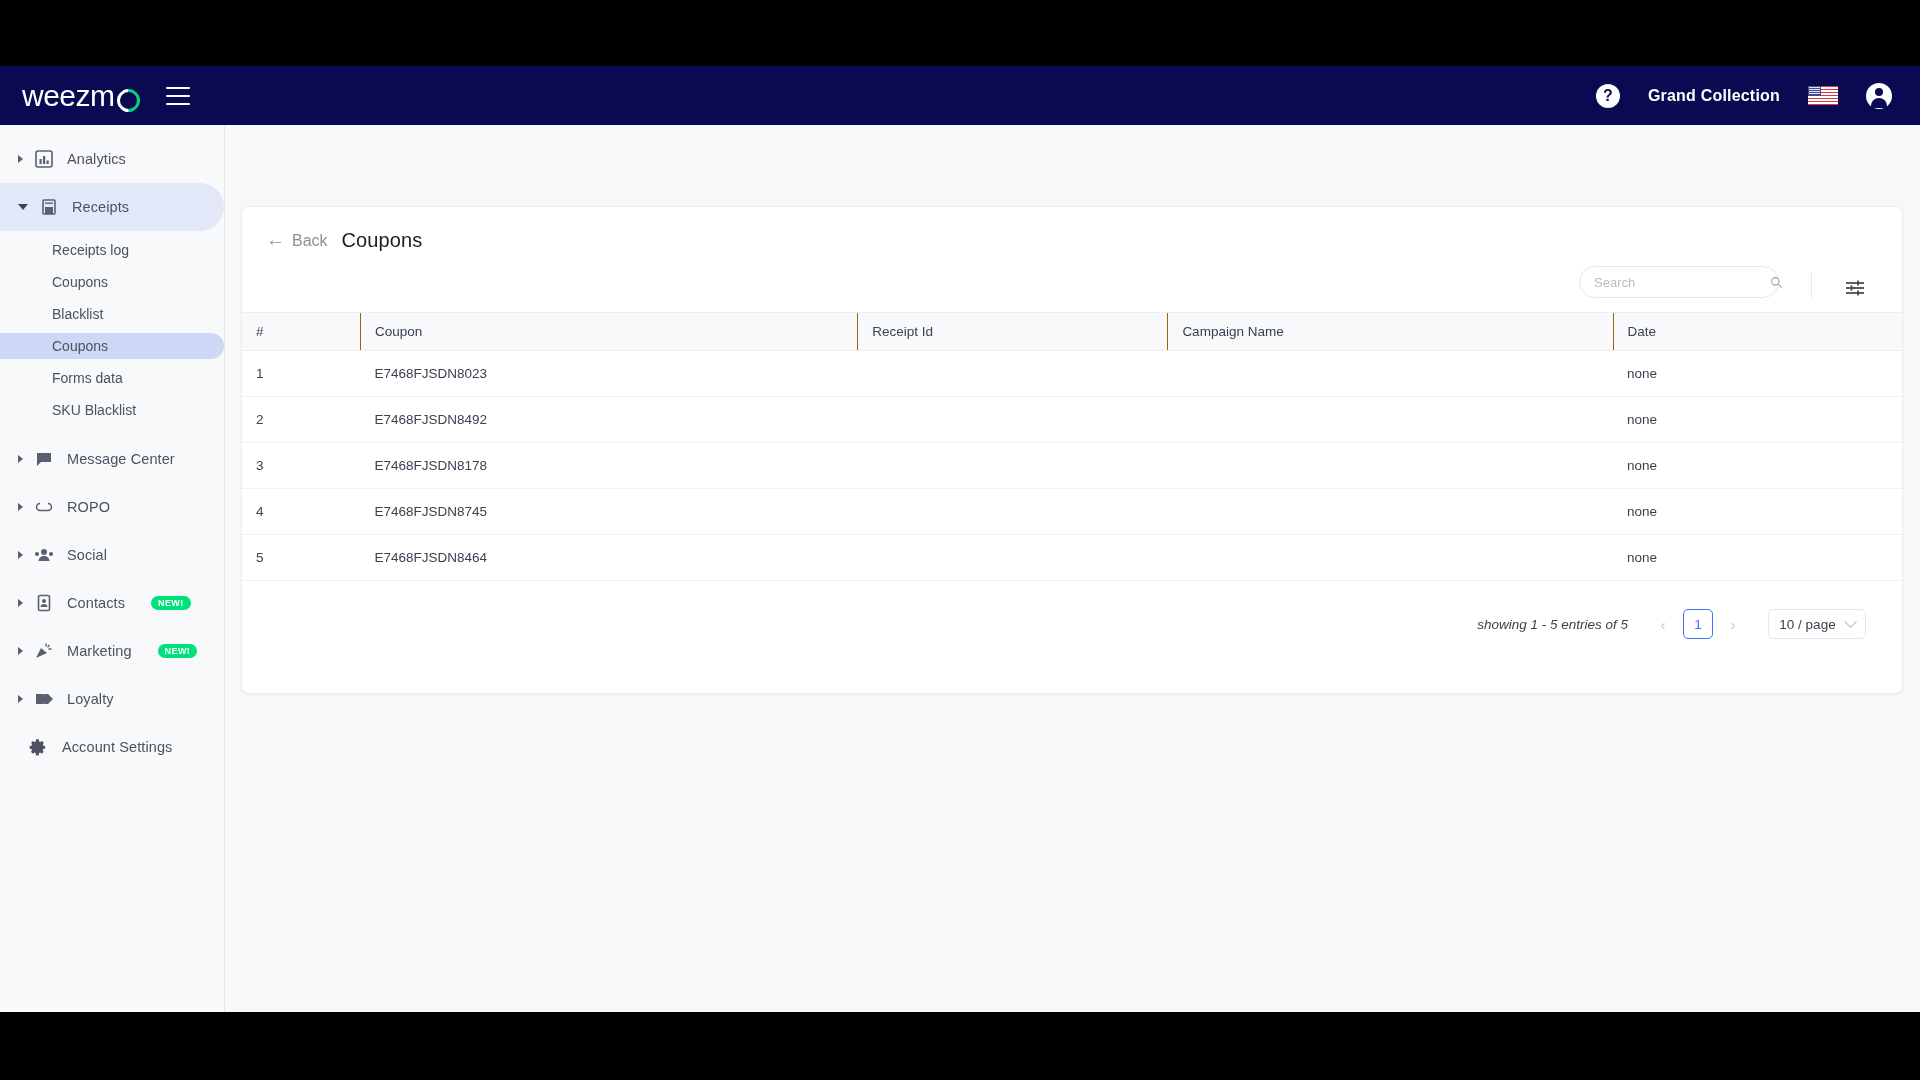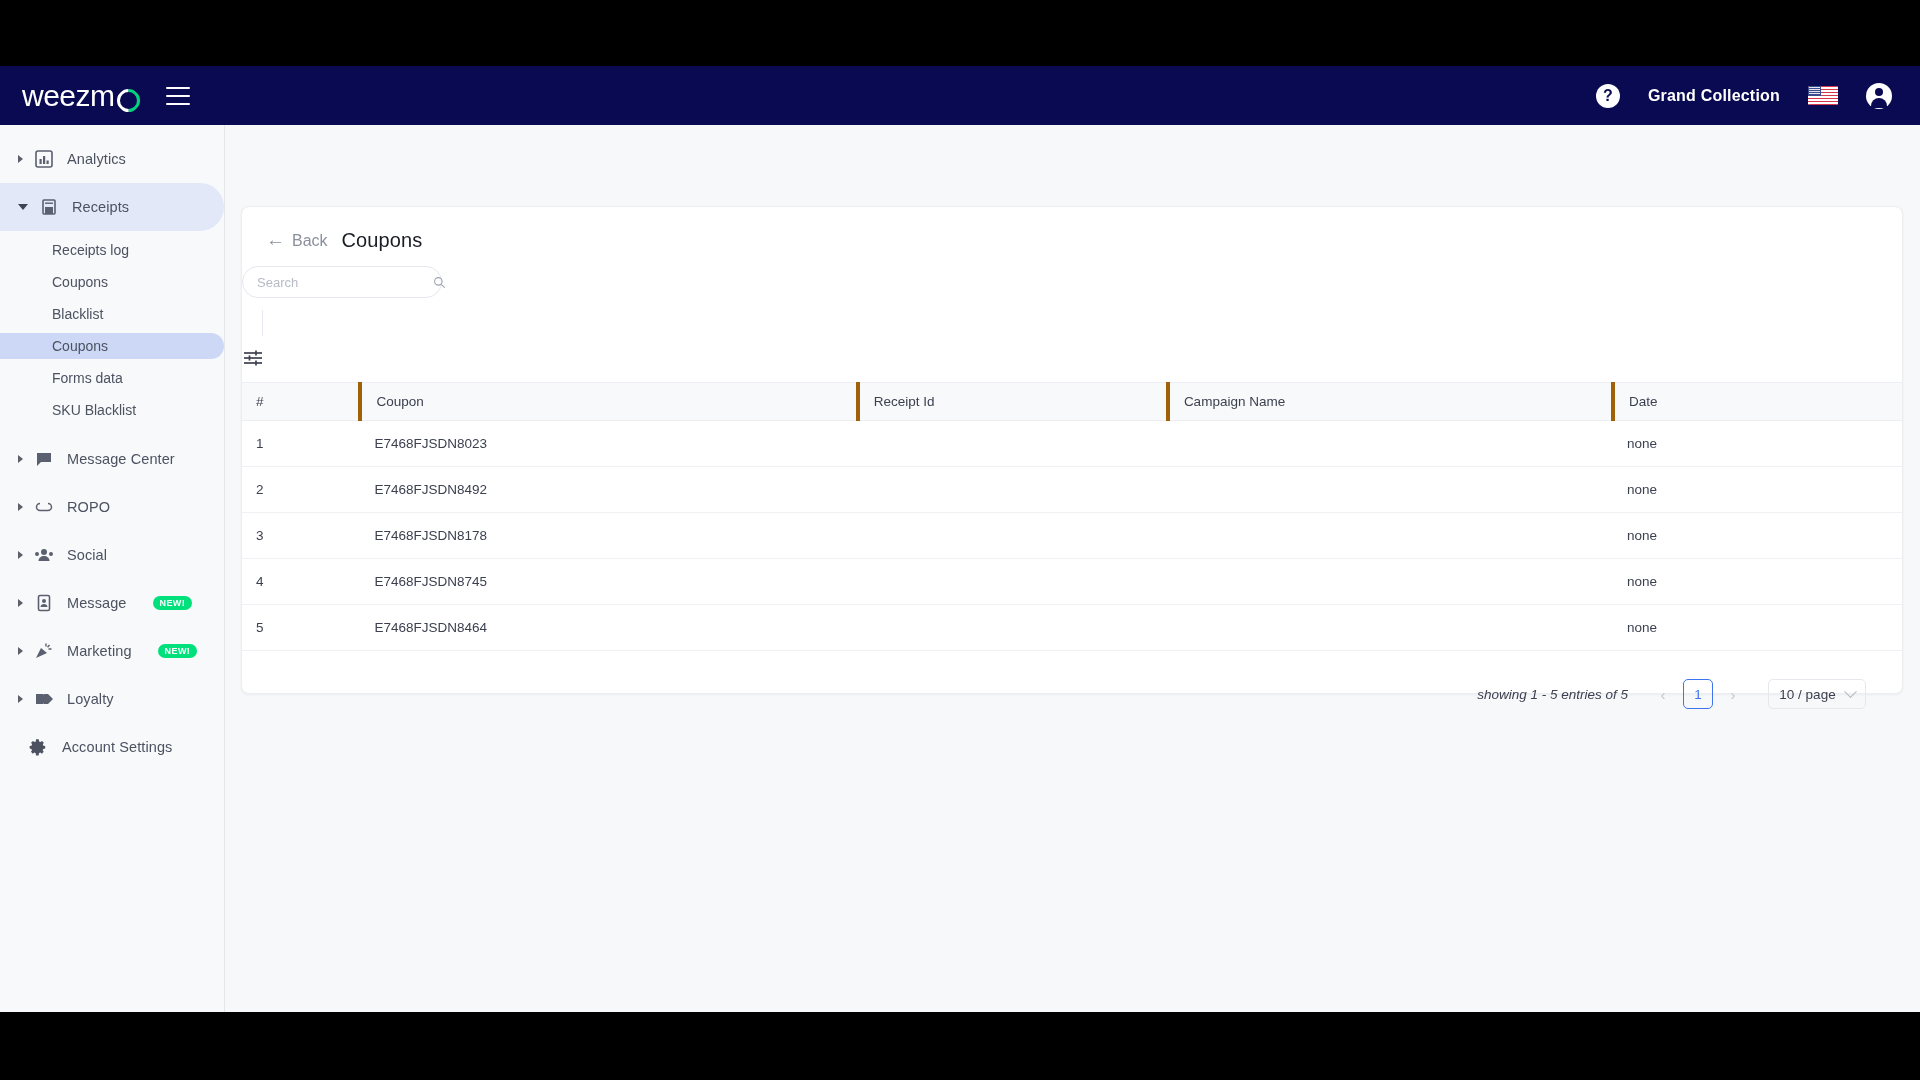--- a/index.html
+++ b/index.html
@@ -142,8 +142,8 @@
   .back-text { font-size: 16px; color: #8a8f9c; cursor: pointer; margin-right: 14px; }
   #page-title { font-size: 20px; color: #1b1d26; letter-spacing: .1px; }
 
-  #toolbar { display: flex; align-items: flex-start; justify-content: flex-end;
-             padding: 14px 36px 0 0; gap: 12px; flex-direction: column; }
+  #toolbar { display: flex; align-items: flex-end; justify-content: flex-end;
+             padding: 14px 36px 0 0; gap: 12px; }
   #search-box {
     width: 200px; height: 32px; border: 1px solid #e6e8ee;
     border-radius: 16px; display: flex; align-items: center;

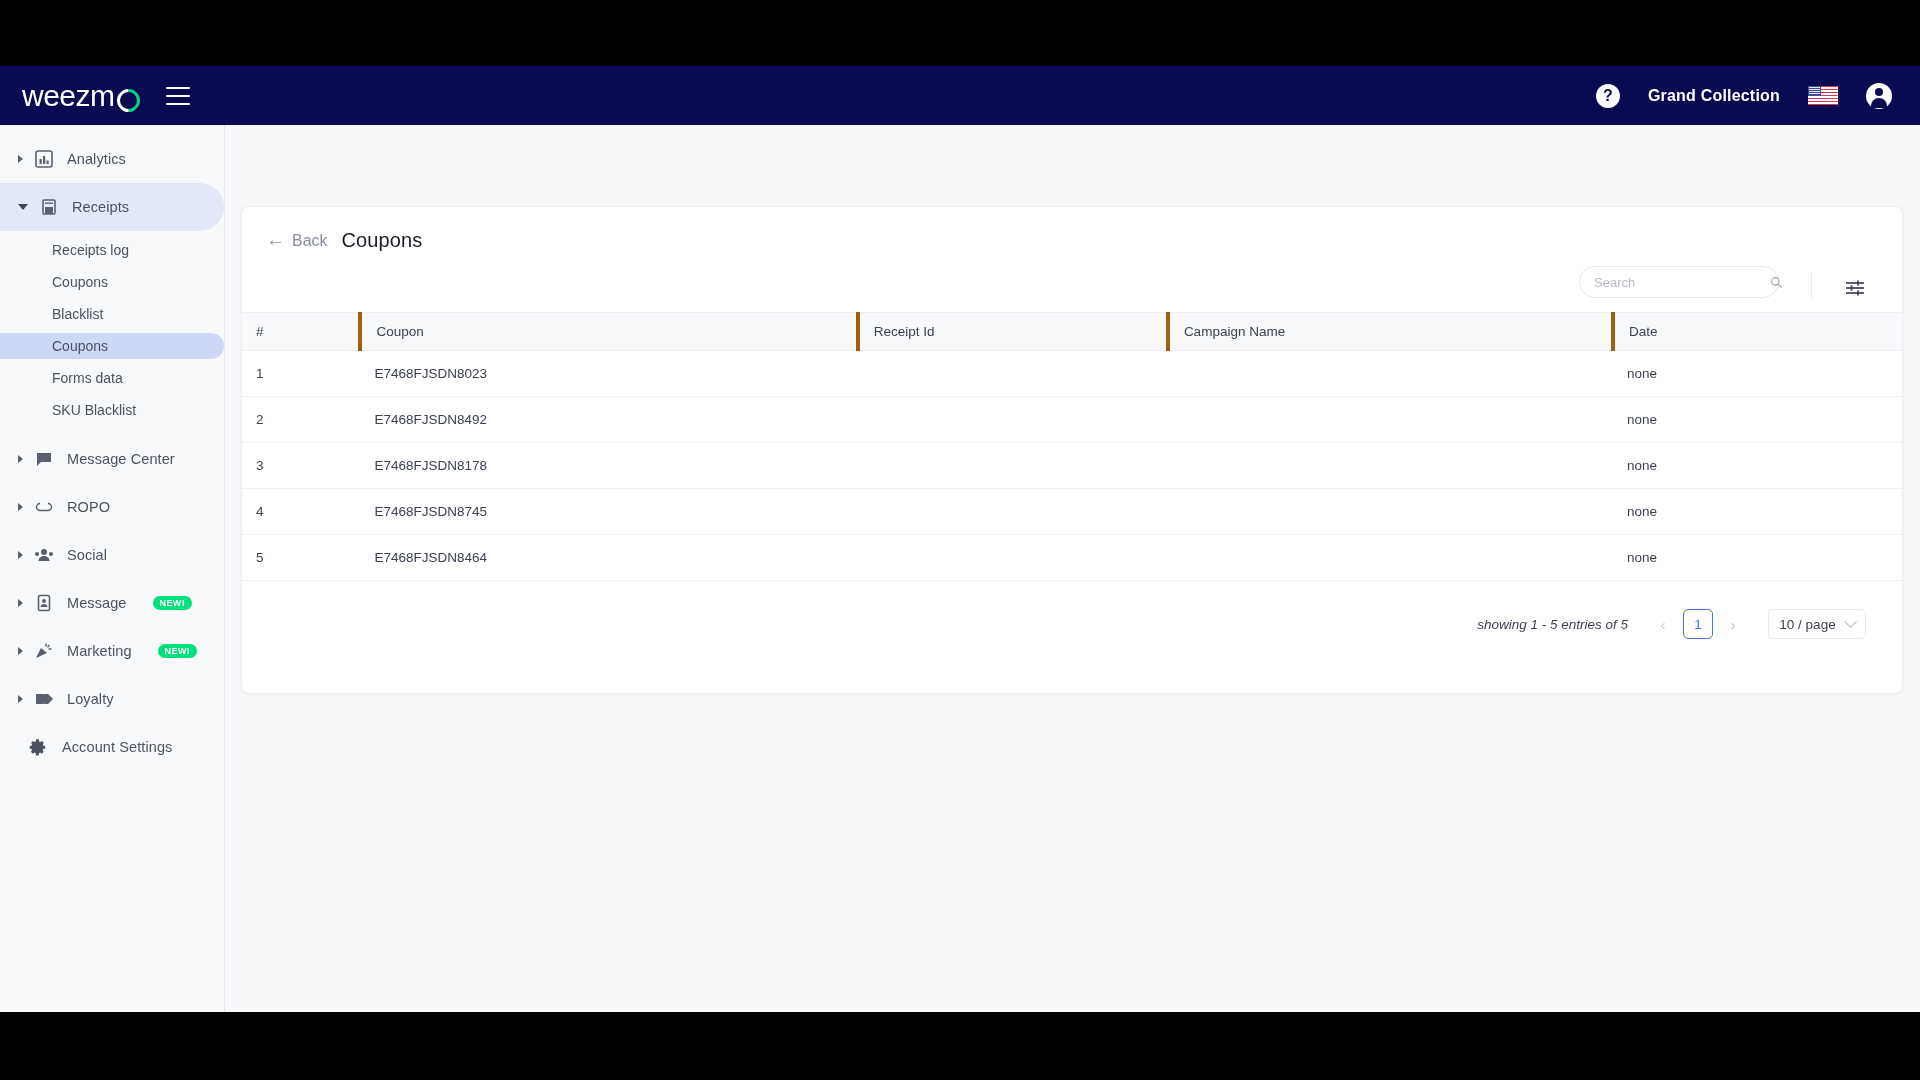--- a/index.html
+++ b/index.html
@@ -167,7 +167,7 @@
     text-align: left; padding-left: 14px;
     border-top: 1px solid #eceef2; border-bottom: 1px solid #eceef2;
   }
-  #tbl thead th + th { border-left: 4px solid #a16207; margin-top: 33px; }
+  #tbl thead th + th { border-left: 1px solid #a16207; margin-top: 33px; }
   #tbl tbody td {
     height: 46px; font-size: 13.5px; color: #3c4150;
     padding-left: 14px; border-bottom: 1px solid #f0f1f4;

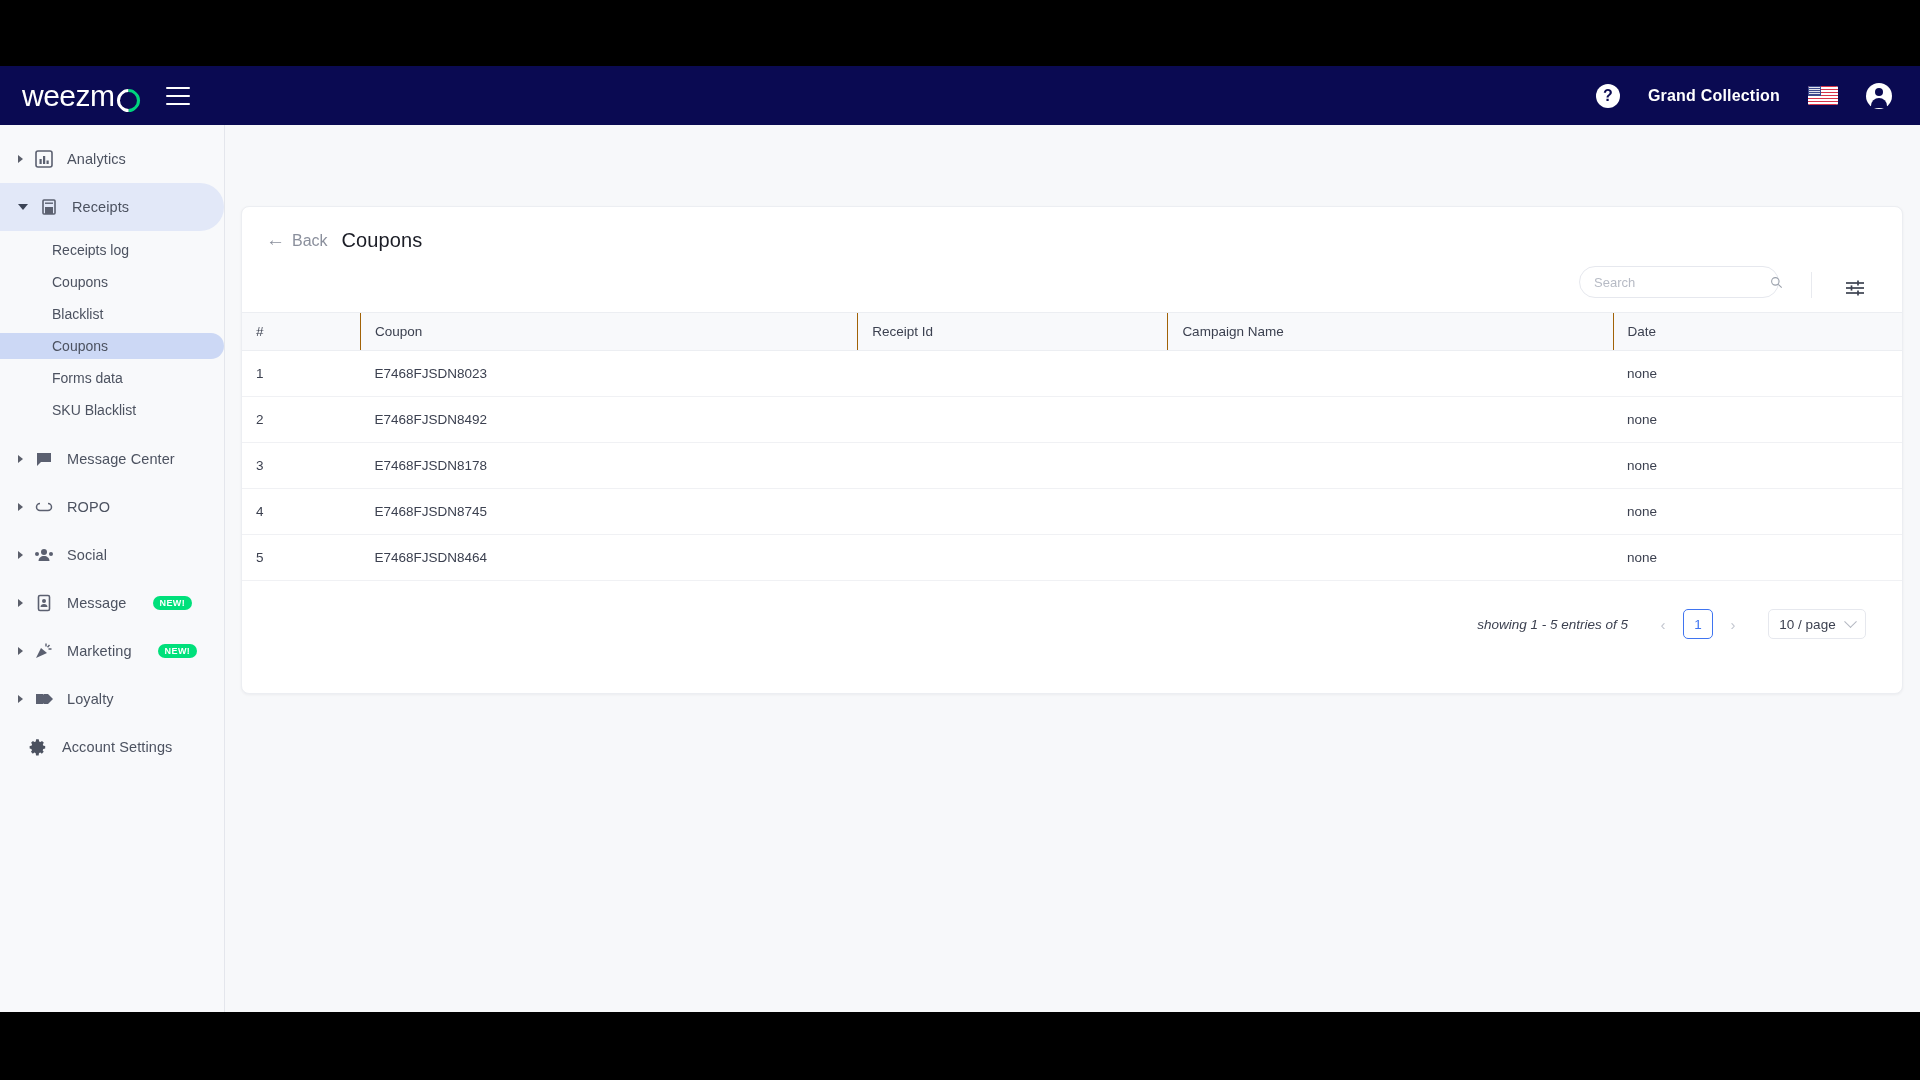--- a/index.html
+++ b/index.html
@@ -322,7 +322,7 @@
             <path d="M5.5 13c0-2 1.6-3 3.5-3s3.5 1 3.5 3z" fill="#5b6070"></path>
           </svg>
       </span>
-      <span class="nav-label">Message</span>
+      <span class="nav-label">Contacts</span>
       <span class="badge-new">NEW!</span>
     </div>
 

